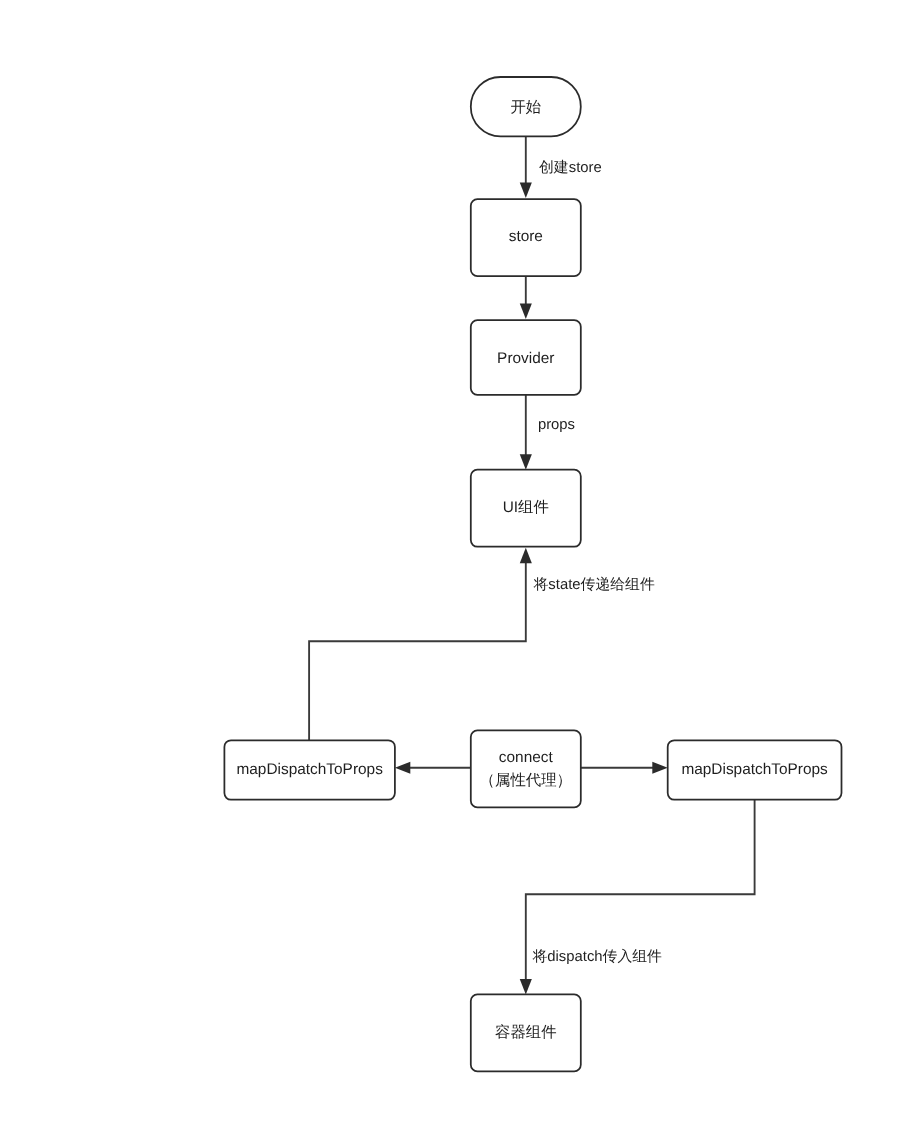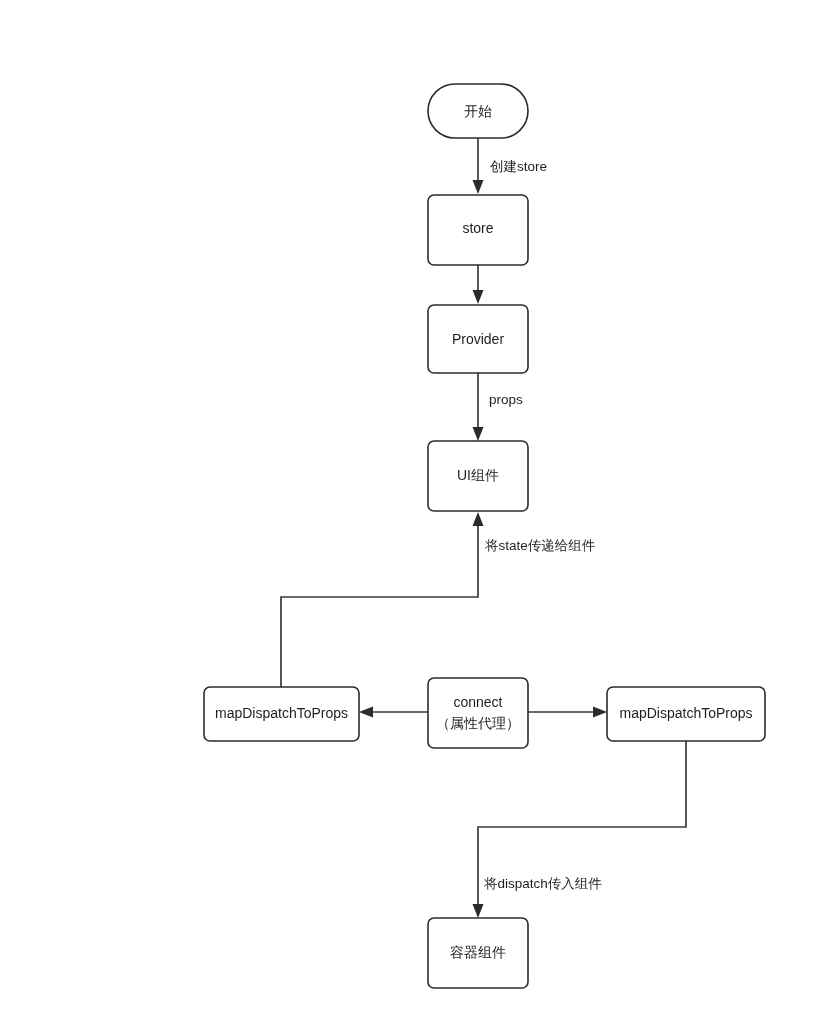--- a/index.html
+++ b/index.html
@@ -20,7 +20,6 @@
     inset: 0;
     width: 825px;
     height: 852px;
-    margin-top: 14px;
   }
   svg#flow-svg {
     position: absolute;

